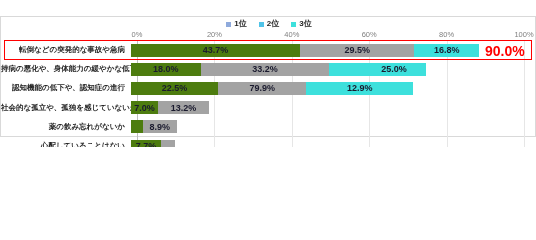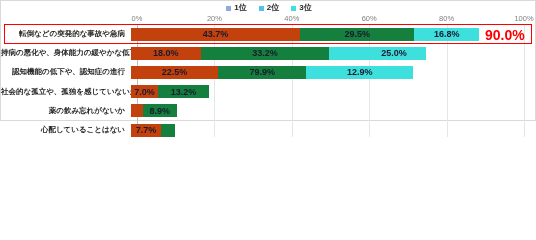--- a/index.html
+++ b/index.html
@@ -11,7 +11,7 @@
     position:relative;
   }
   #chart{
-    position:absolute;left:0;top:0;width:536px;height:121px;
+    position:absolute;left:0;top:16px;width:536px;height:121px;
     box-sizing:border-box;
     border:1px solid #d9d9d9;
     background:#fff;

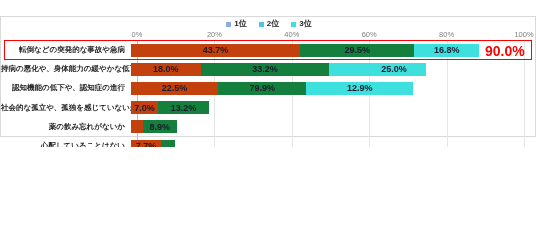--- a/index.html
+++ b/index.html
@@ -72,7 +72,7 @@
     box-sizing:border-box;
     overflow:hidden;white-space:nowrap;
   }
-  .seg.s1{background:#c2410c;}
+  .seg.s1{background:#4d7c0f;}
   .seg.s2{background:#15803d;}
   .seg.s3{background:#3de0dc;}
   .seg .val{pointer-events:none;}

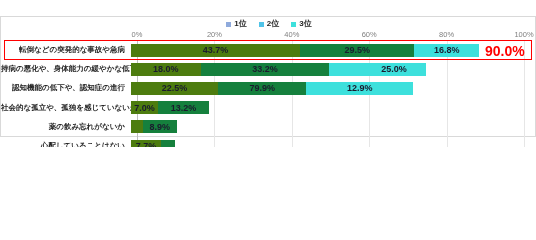--- a/index.html
+++ b/index.html
@@ -73,7 +73,7 @@
     overflow:hidden;white-space:nowrap;
   }
   .seg.s1{background:#4d7c0f;}
-  .seg.s2{background:#15803d;}
+  .seg.s2{background:#a3a3a3;}
   .seg.s3{background:#3de0dc;}
   .seg .val{pointer-events:none;}
 

